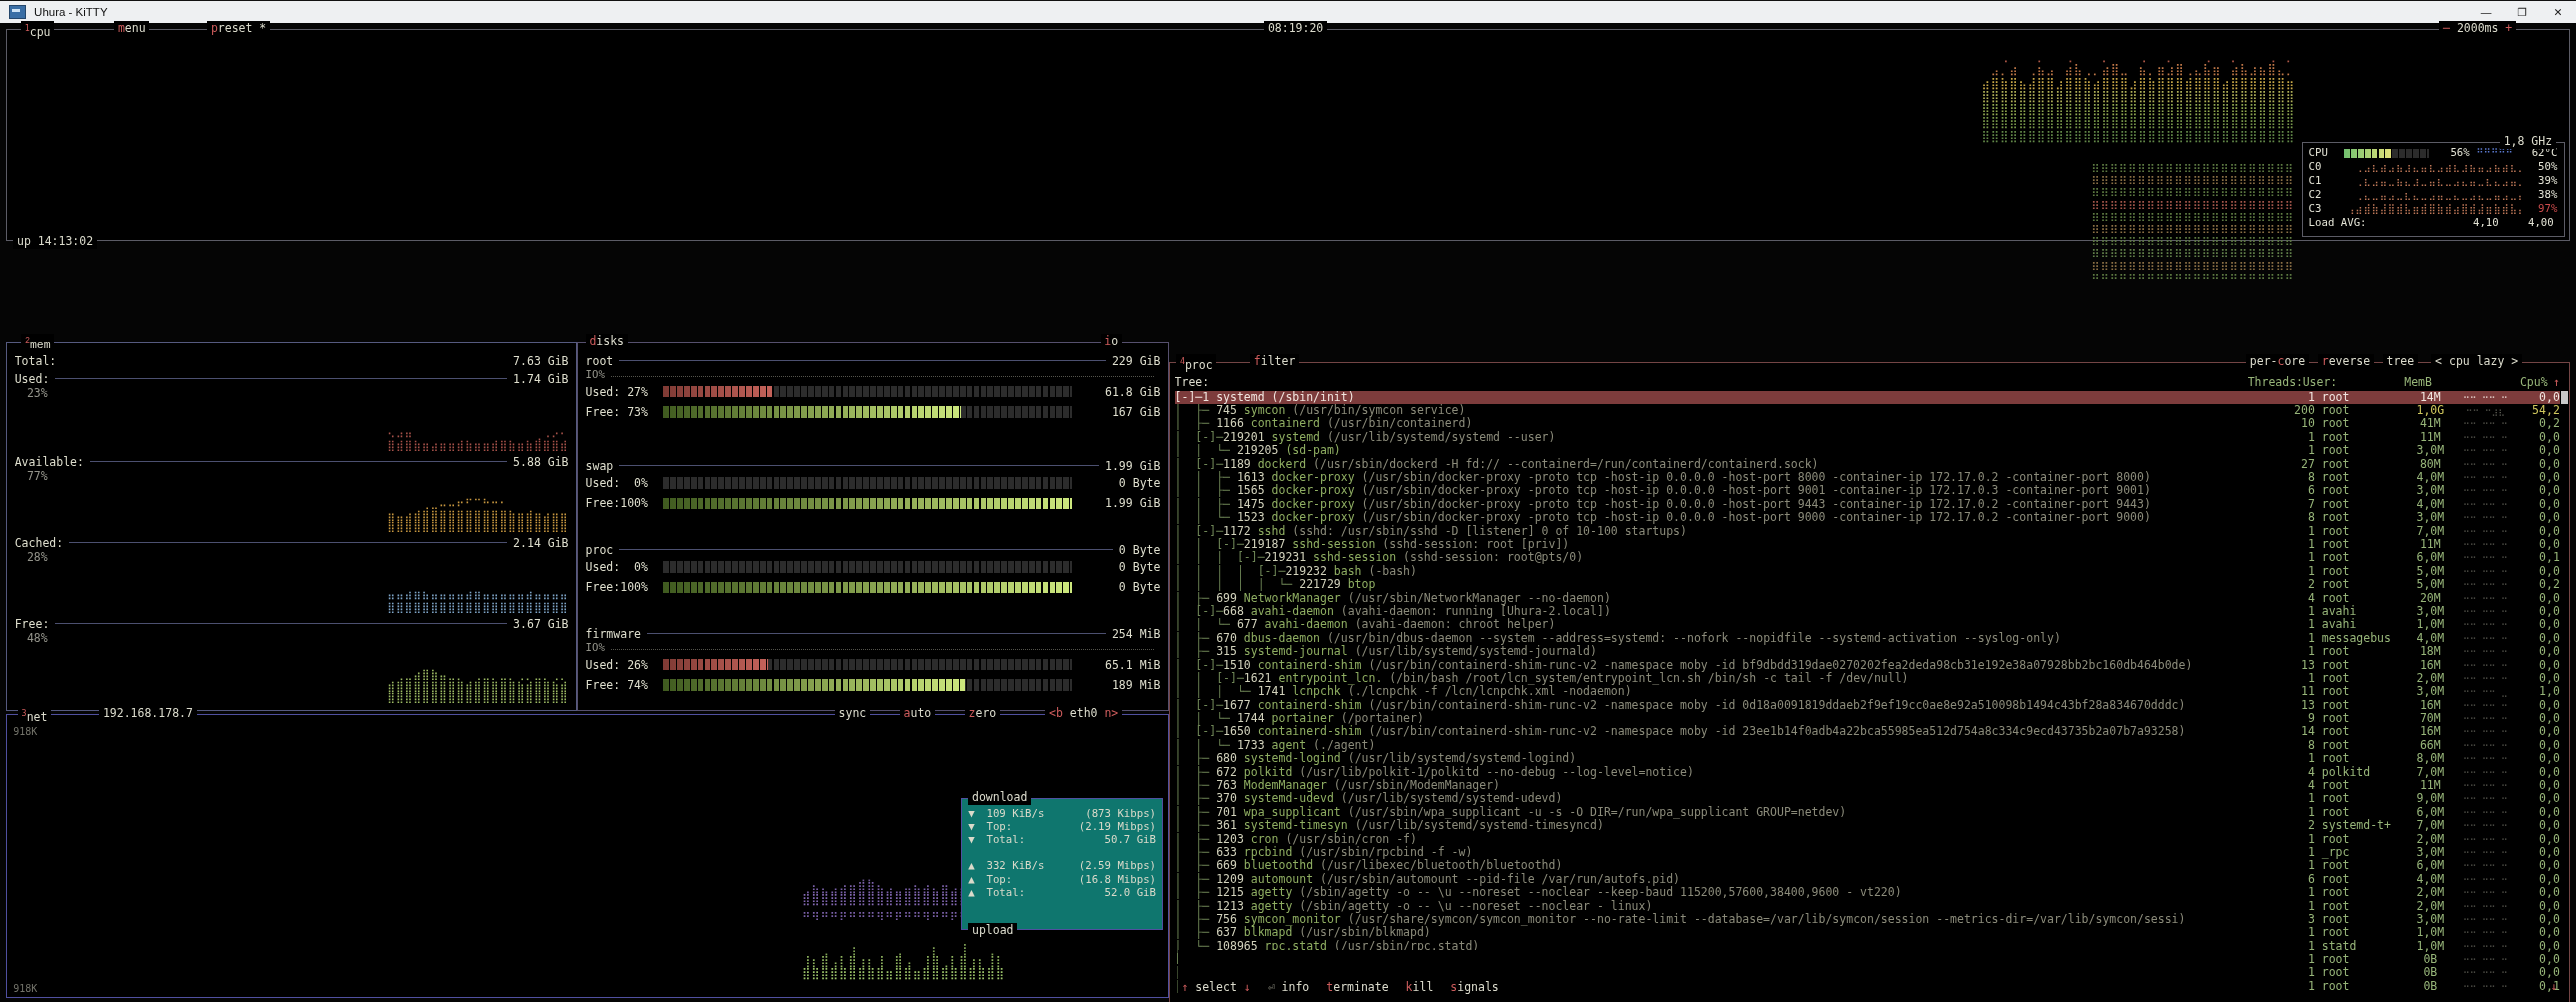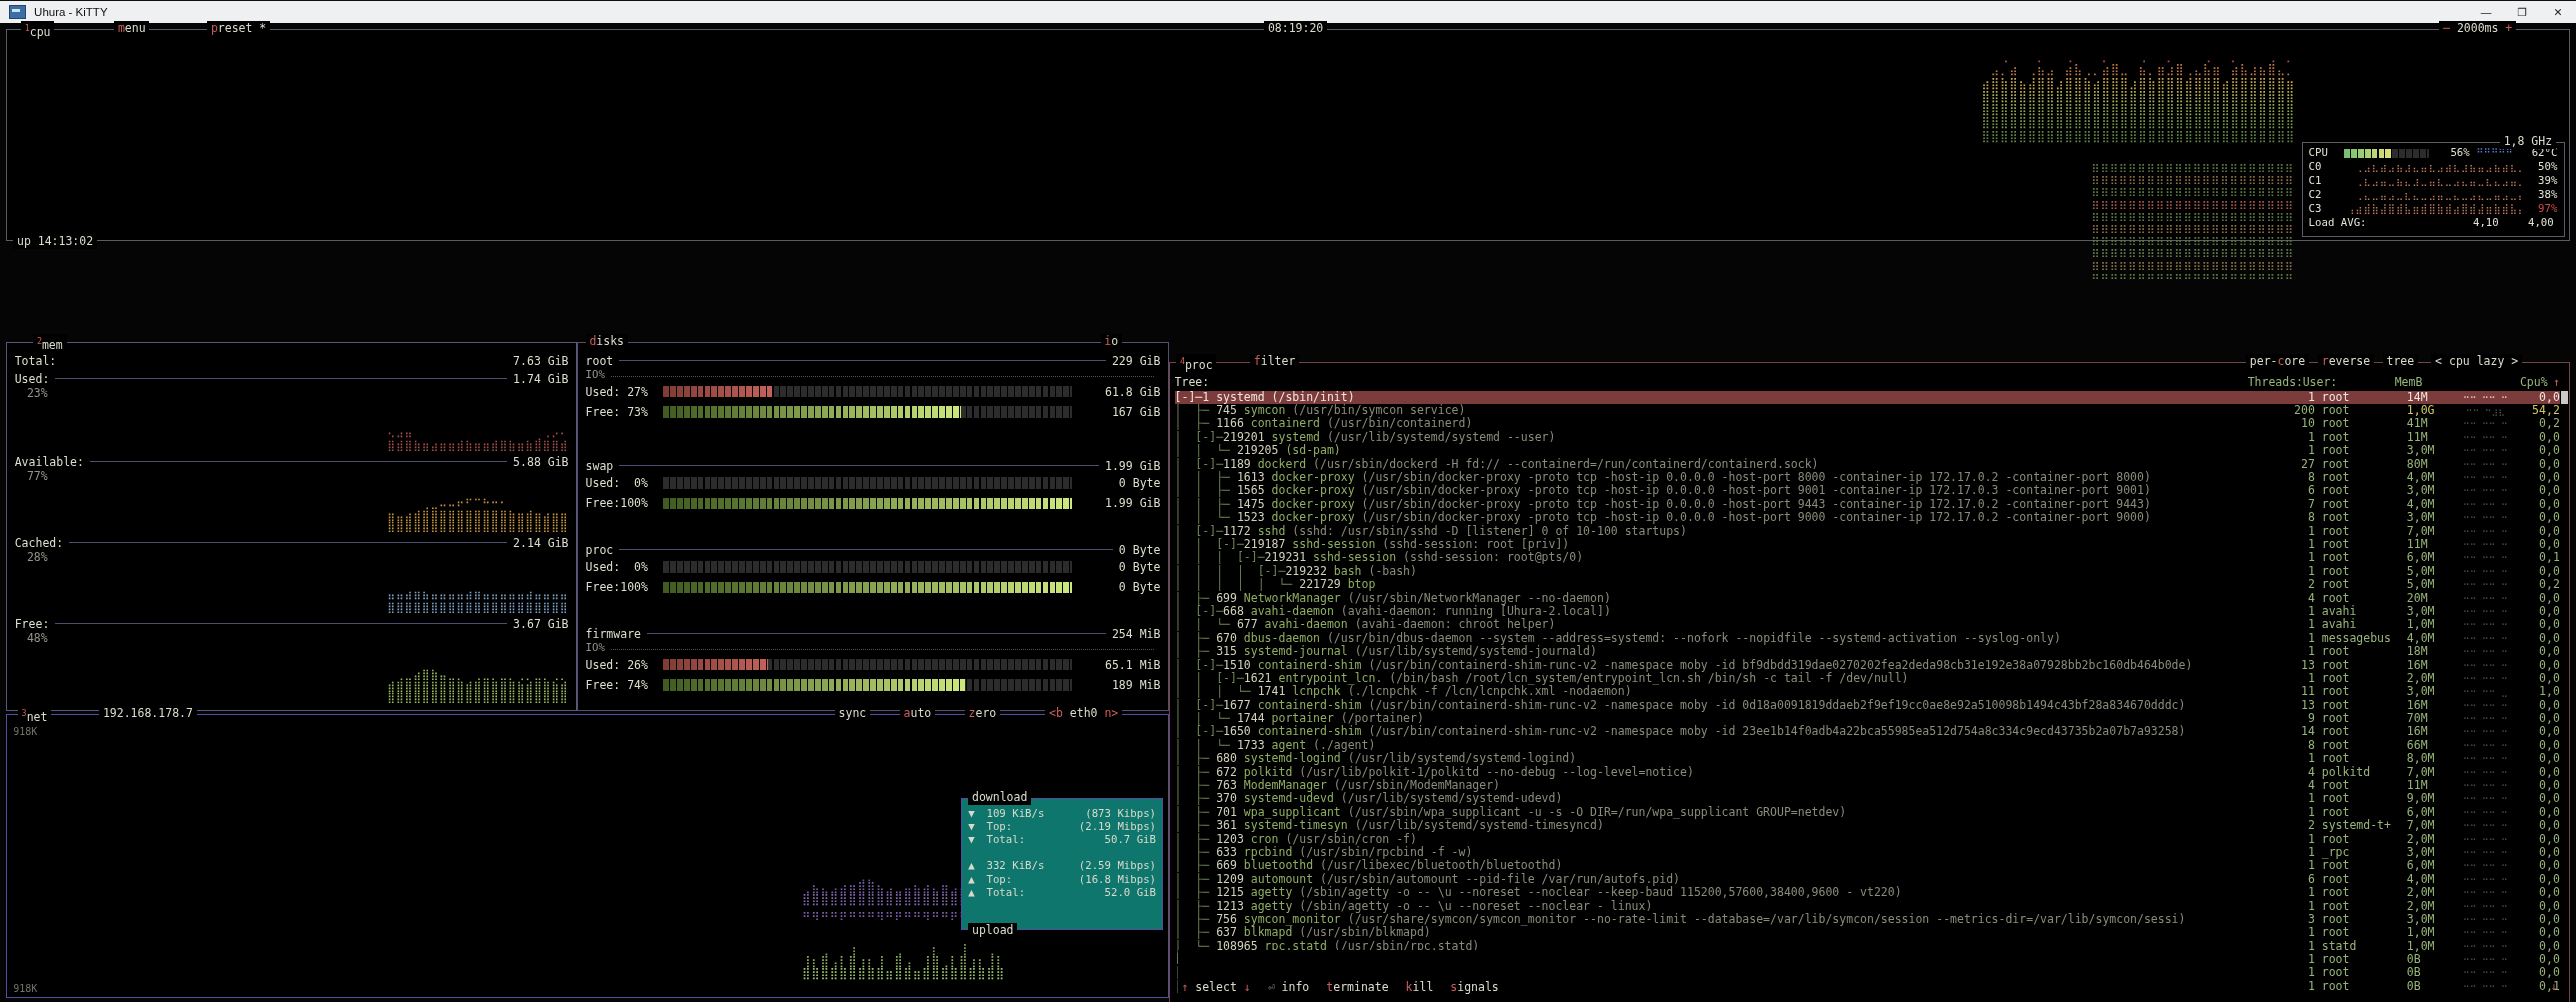--- a/index.html
+++ b/index.html
@@ -187,7 +187,7 @@
   </div>
 
   <div class="box" id="mem-box">
-    <span class="chip" style="left:26px;"><sup>2</sup><span>mem</span></span>
+    <span class="chip" style="left:14px;font-family:Liberation Mono, monospace;"><sup>2</sup><span>mem</span></span>
     <div id="mem-entries">
         <div class="mentry e0">
           <div class="mlabelrow"><span class="mlab">Total:</span><div class="lfill none"></div><span class="mval">7.63 GiB</span></div>

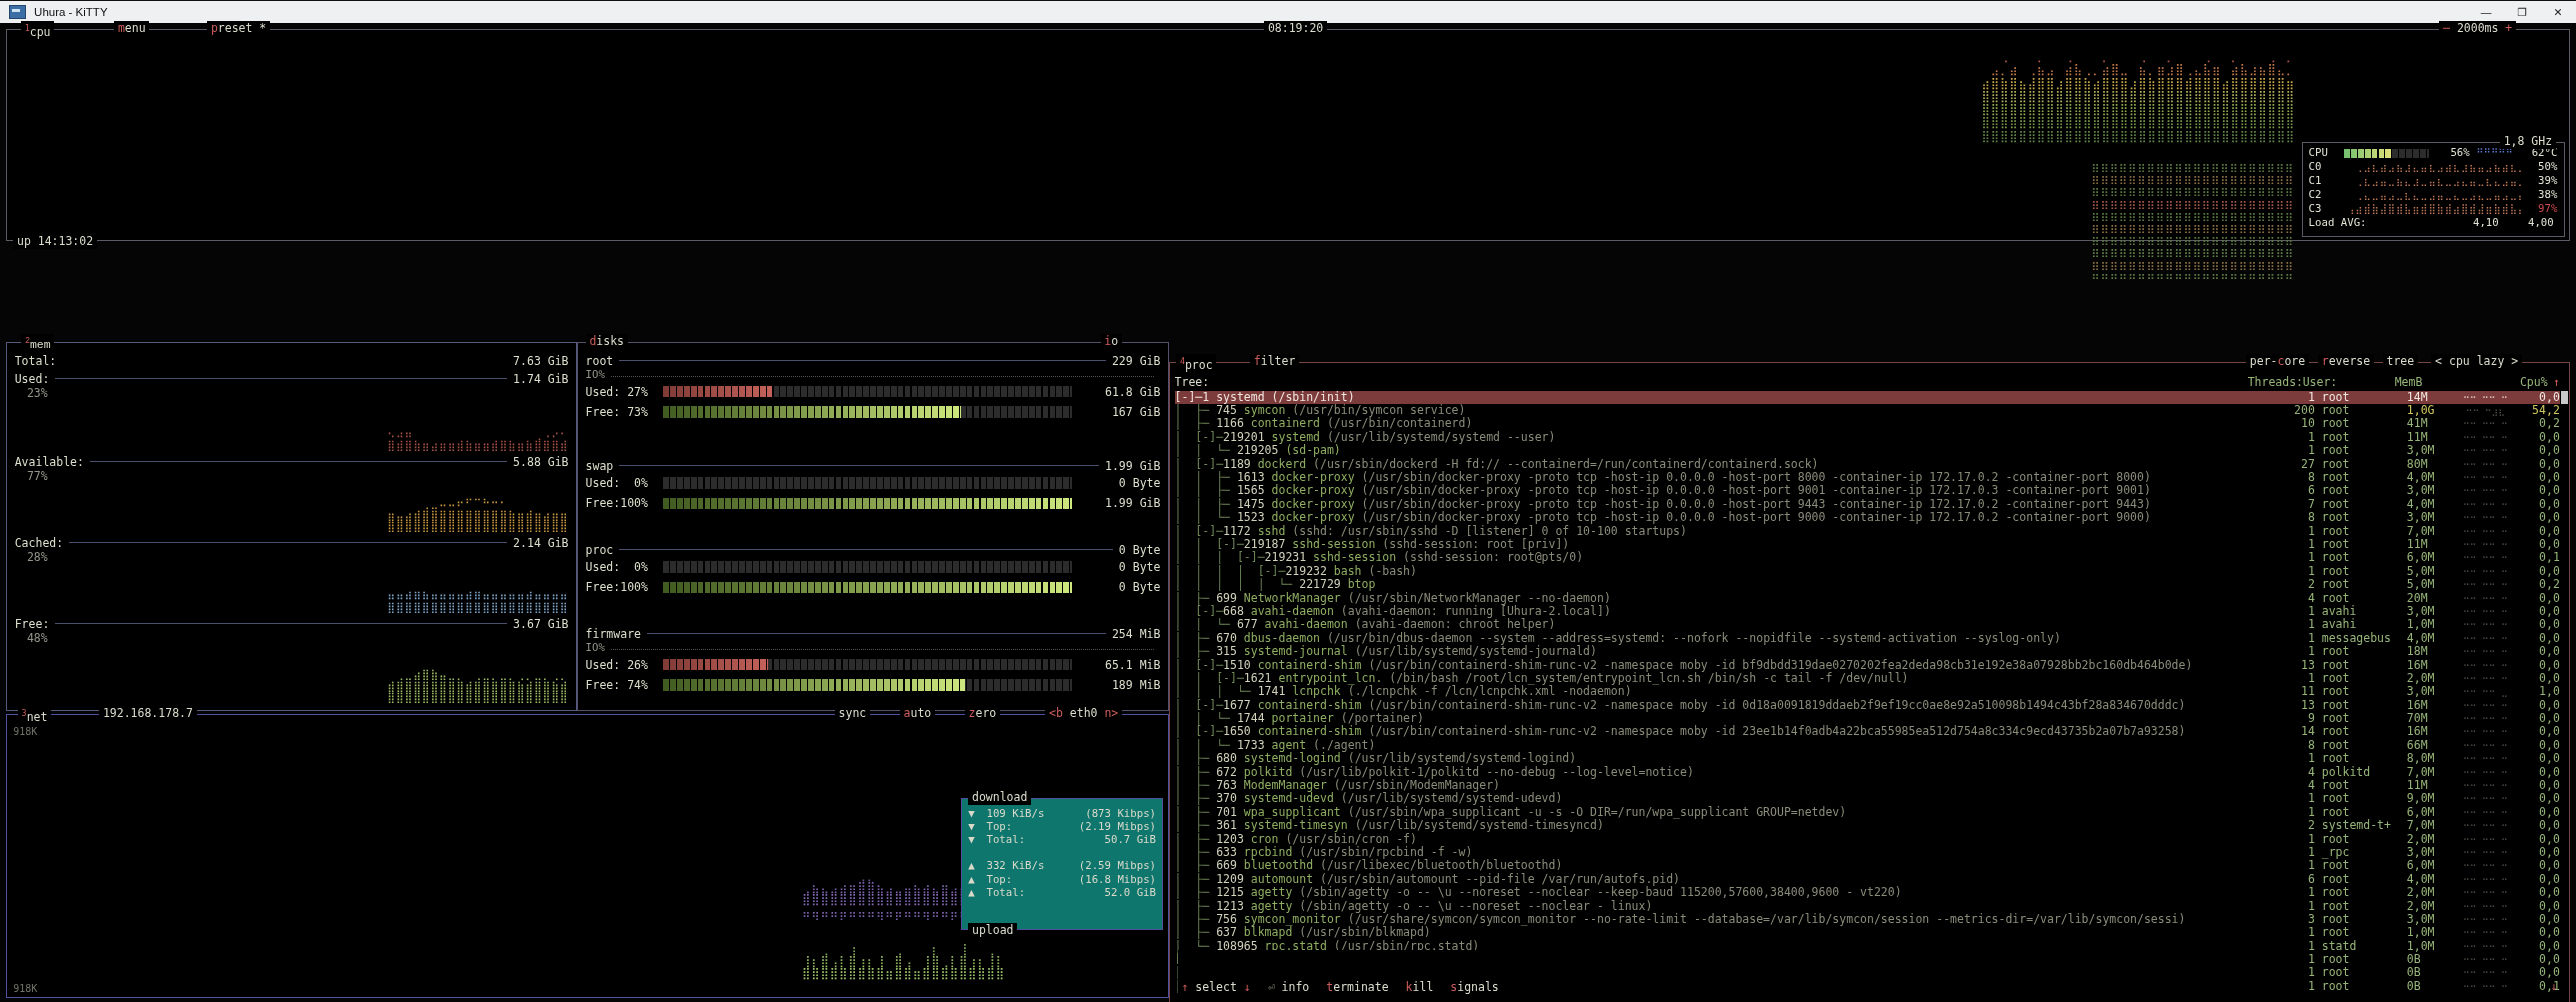--- a/index.html
+++ b/index.html
@@ -104,7 +104,7 @@
   .args{color:#8b8b7a;}
   .cth{width:55px;text-align:right;color:#97b579;}
   .cuser{width:92px;color:#97b579;}
-  .cmem{width:47px;text-align:left;color:#97b579;}
+  .cmem{width:47px;text-align:center;color:#97b579;}
   .cmini{width:63px;text-align:center;color:#5f5f56;font-size:9.2px;}
   .ccpu{width:43px;text-align:right;color:#97b579;}
   .hot{color:#d0c85e !important;}

